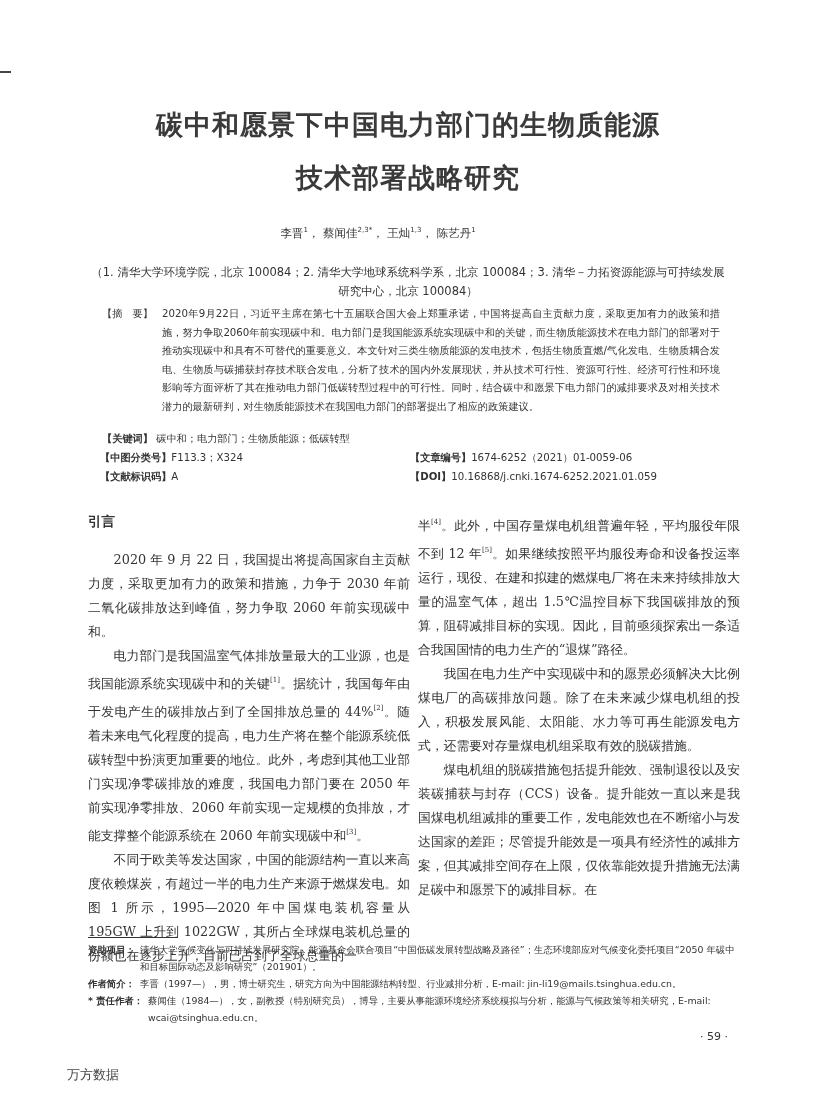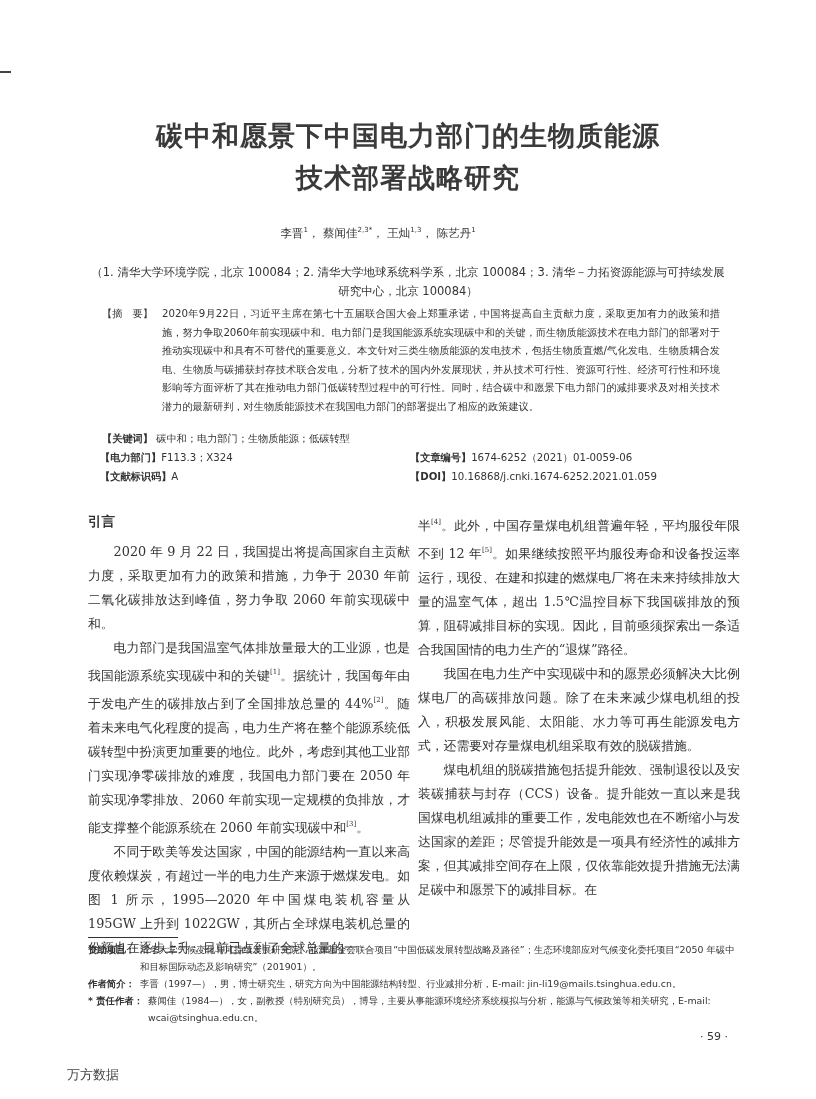--- a/index.html
+++ b/index.html
@@ -9,7 +9,7 @@
     .corner-mark { position: absolute; left: 0; top: 71px; width: 11px; height: 2px; background: #444; }
 
     .title { position: absolute; left: 0; width: 816px; text-align: center; font-weight: bold; color: #3a3a3a; font-size: 27px; letter-spacing: 1px; }
-    .title.l1 { top: 118px; }
+    .title.l1 { top: 107px; }
     .title.l2 { top: 160px; }
 
     .authors { position: absolute; top: 226px; left: 0; width: 756px; text-align: center; font-size: 11.5px; color: #333; }

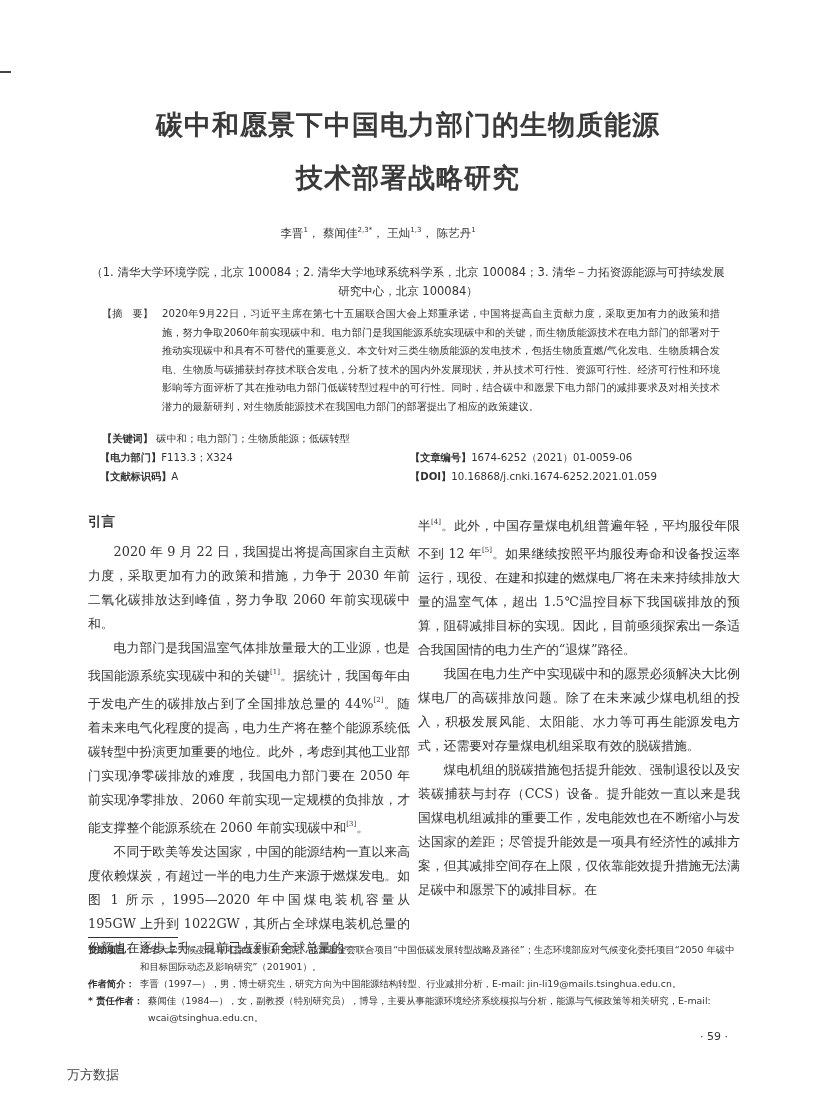--- a/index.html
+++ b/index.html
@@ -70,7 +70,7 @@
   <span>碳中和；电力部门；生物质能源；低碳转型</span>
 </div>
 <div class="meta-row" style="left:100px; top:451px;">
-  <b>【电力部门】</b><span>F113.3；X324</span>
+  <b>【中图分类号】</b><span>F113.3；X324</span>
 </div>
 <div class="meta-row" style="left:100px; top:470px;">
   <b>【文献标识码】</b><span>A</span>

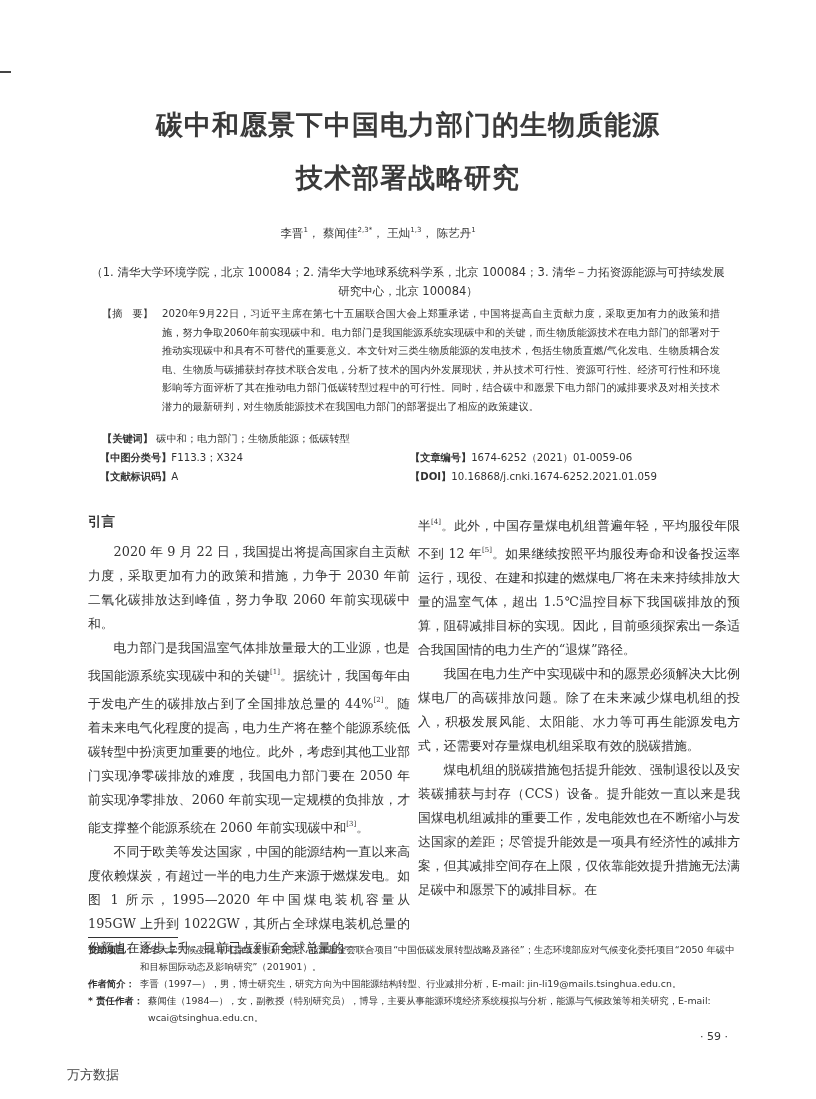--- a/index.html
+++ b/index.html
@@ -31,7 +31,7 @@
     .col p.noindent { text-indent: 0; }
     .col sup { font-size: 7px; vertical-align: 6px; }
     .sec-heading { font-family: "DejaVu Sans", "Liberation Sans", sans-serif; font-weight: bold; font-size: 13.5px; line-height: 22px; color: #333; text-indent: 0 !important; }
-    .sec-heading.intro { margin-bottom: 8px; }
+    .sec-heading.intro { margin-bottom: 16px; }
     .sec-heading.s1 { margin-top: 8px; margin-bottom: 8px; }
 
     .footnote-rule { position: absolute; left: 88px; top: 937px; width: 90px; height: 1px; background: #333; }

